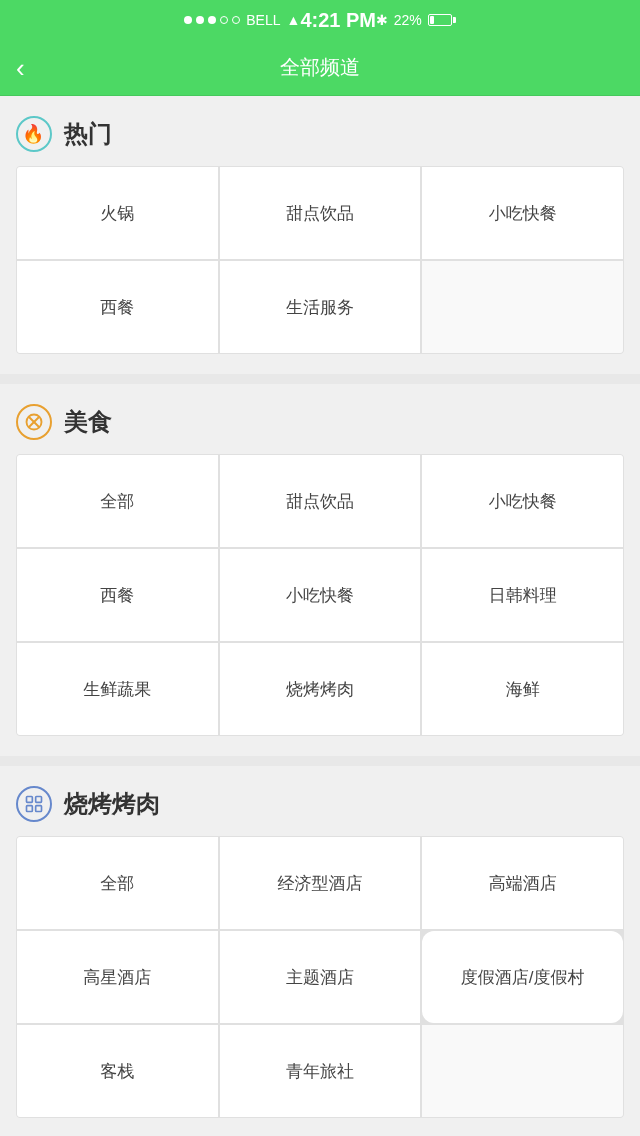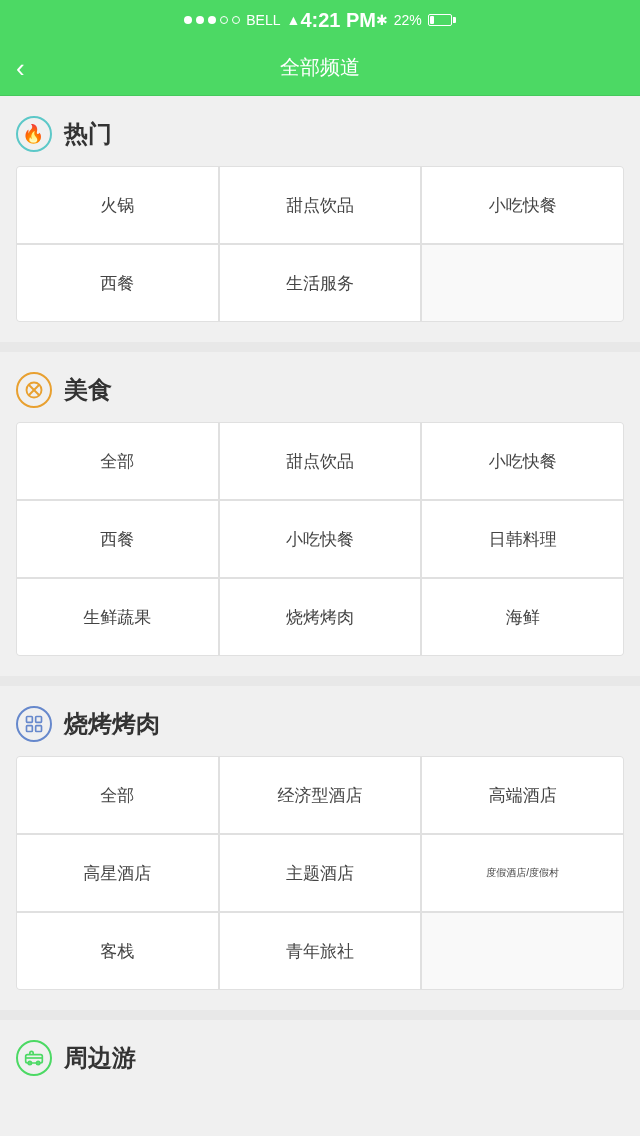--- a/index.html
+++ b/index.html
@@ -119,7 +119,7 @@
       display: flex;
       align-items: center;
       justify-content: center;
-      height: 76px;
+      height: 92px;
       font-size: 17px;
       color: #444;
       cursor: pointer;

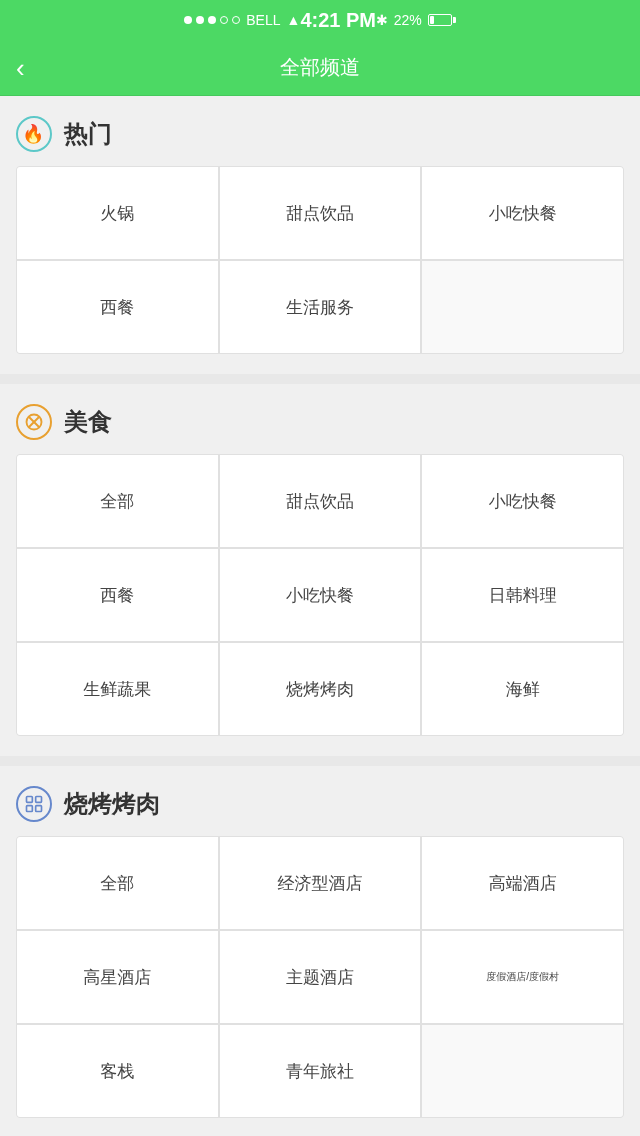--- a/index.html
+++ b/index.html
@@ -263,7 +263,7 @@
       <div class="grid-item">高端酒店</div>
       <div class="grid-item">高星酒店</div>
       <div class="grid-item">主题酒店</div>
-      <div class="grid-item" style="font-size:10px;">度假酒店/度假村</div>
+      <div class="grid-item" style="font-size:17px;border-radius:12px;">度假酒店/度假村</div>
       <div class="grid-item">客栈</div>
       <div class="grid-item">青年旅社</div>
       <div class="grid-item" style="background:#f9f9f9;"></div>

